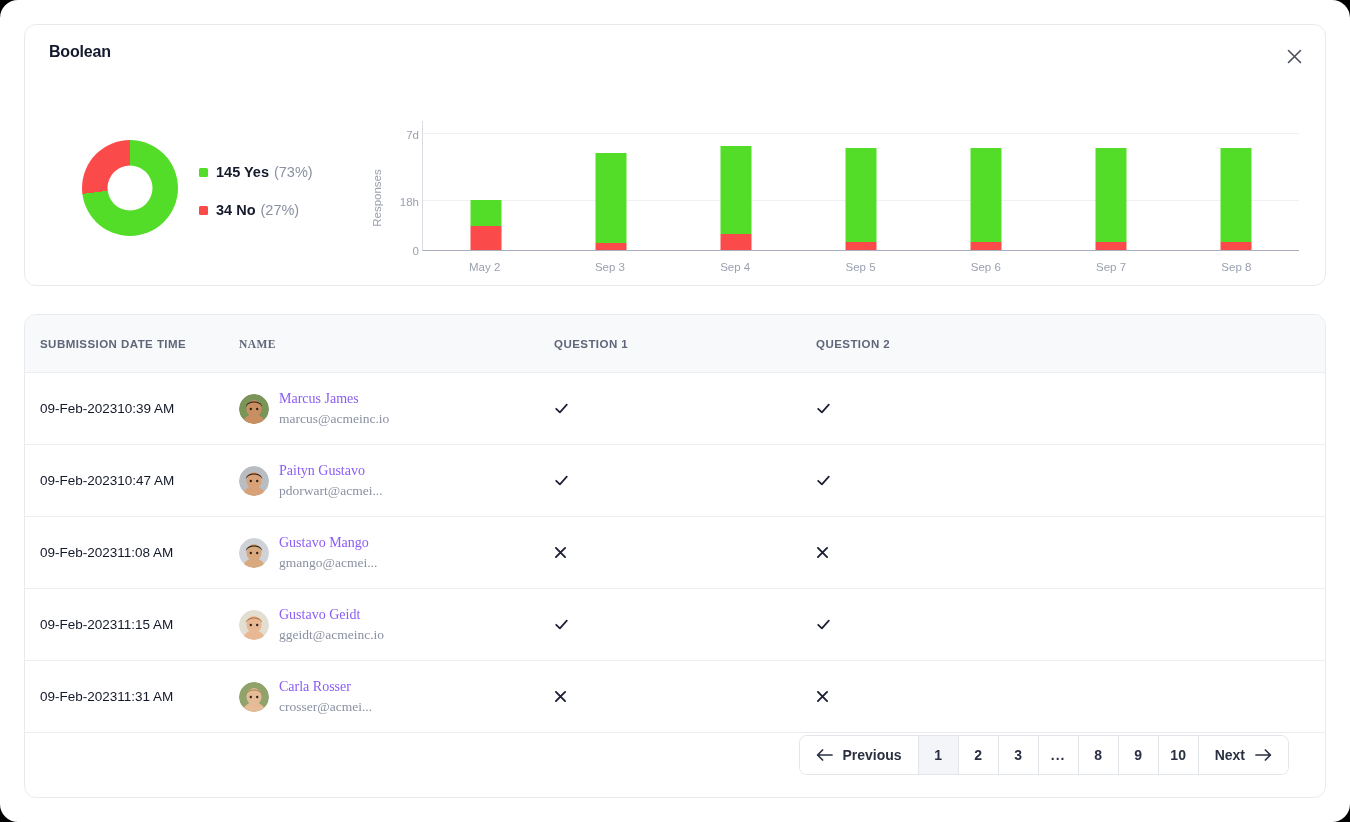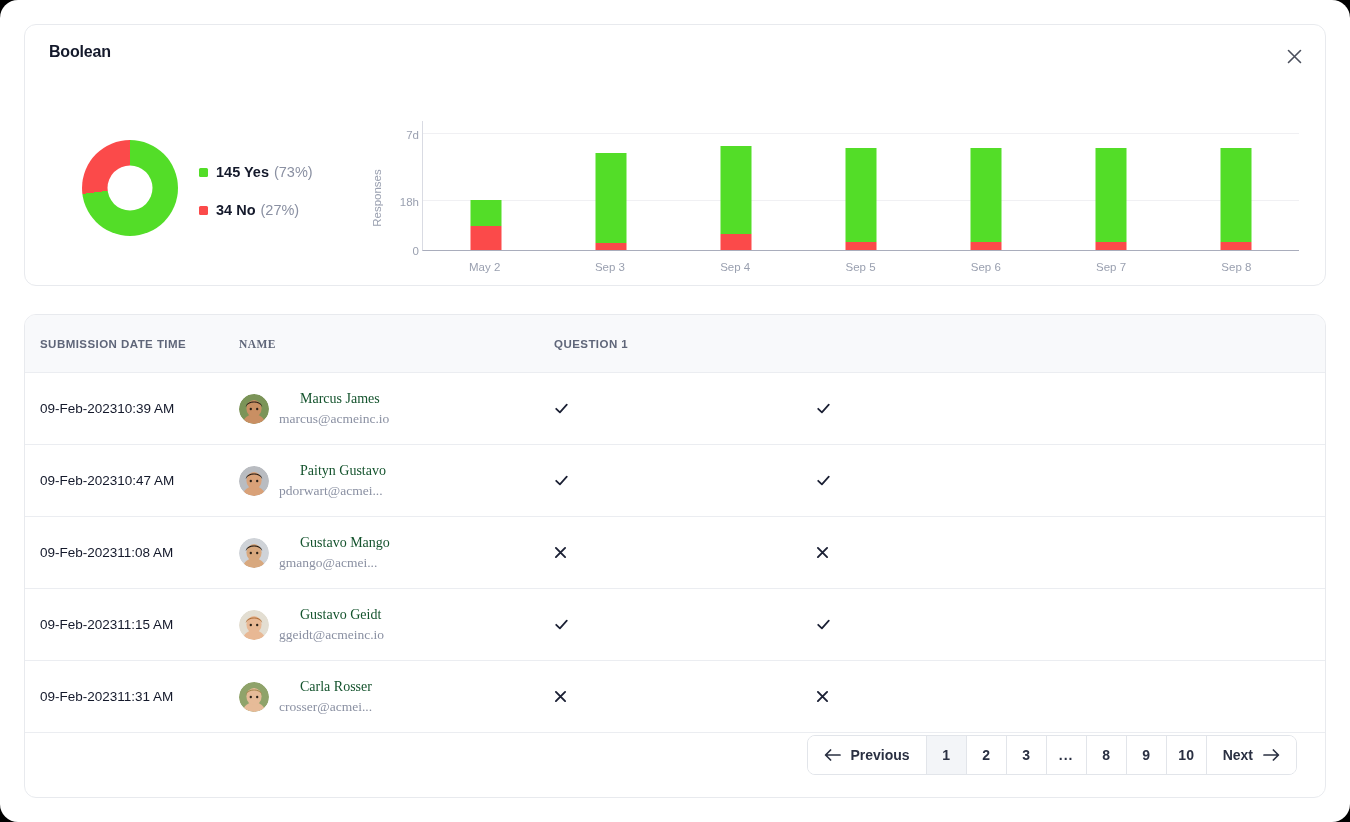--- a/index.html
+++ b/index.html
@@ -408,6 +408,7 @@
       <div class="th col-date">SUBMISSION DATE TIME</div>
       <div class="th col-name">NAME</div>
       <div class="th col-q1">QUESTION 1</div>
+      <div class="th col-q2">QUESTION 2</div>
     </div>
 
     <div id="tbody">

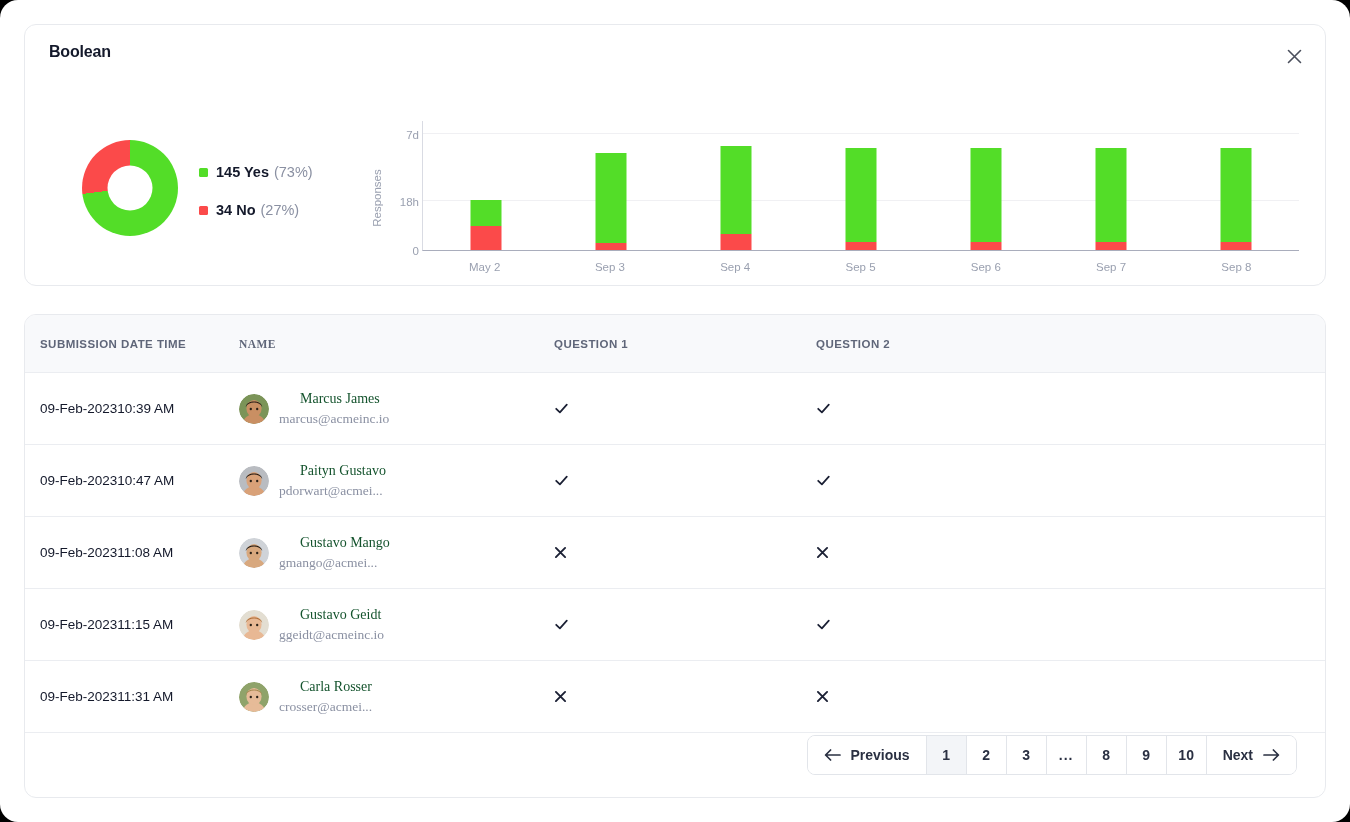--- a/index.html
+++ b/index.html
@@ -259,9 +259,8 @@
   .person-text { display: flex; flex-direction: column; justify-content: center; }
   .person-name {
     font-size: 14px;
-    color: #14532d;
+    color: #8b5cf6;
     line-height: 19px;
-    margin-left: 21px;
   }
   .person-email {
     font-size: 13.5px;

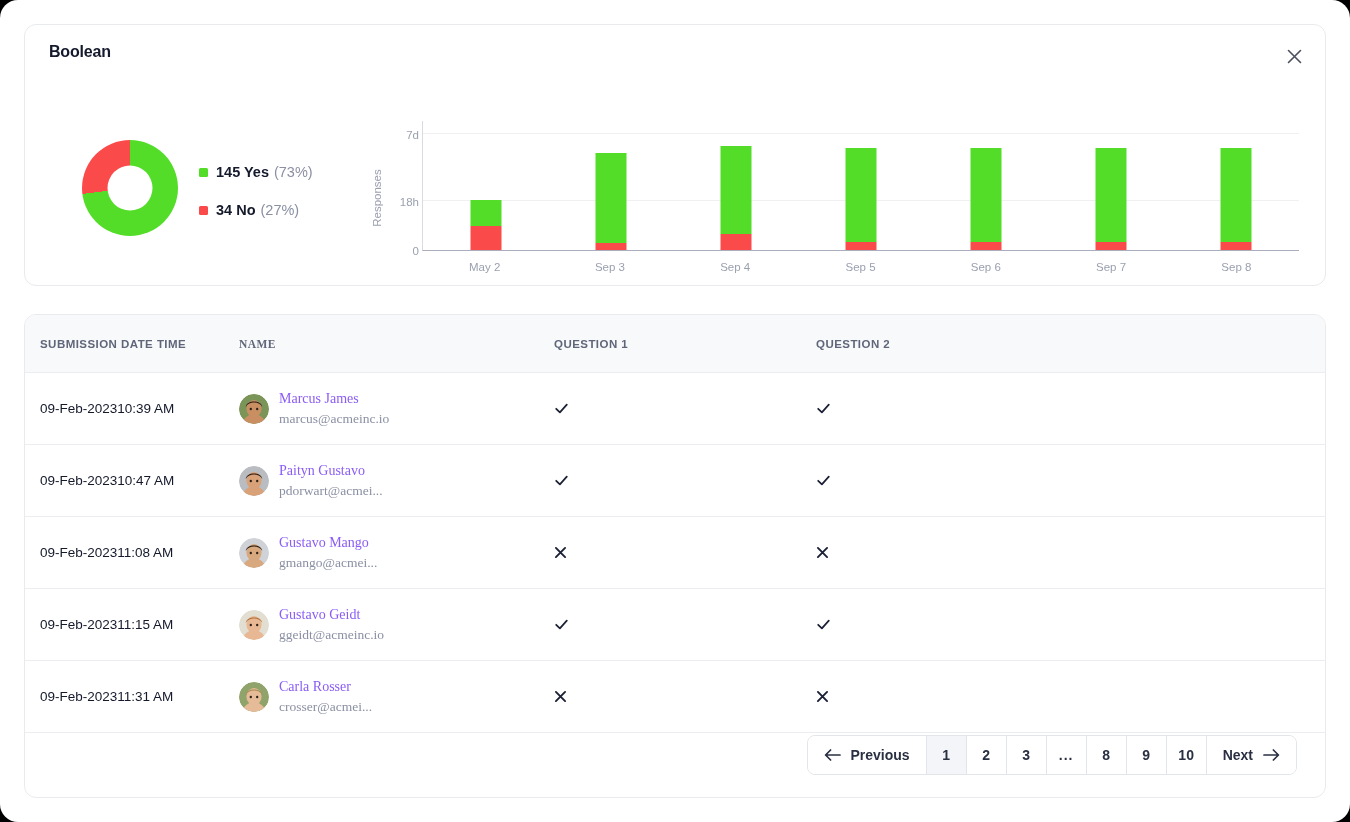--- a/index.html
+++ b/index.html
@@ -279,7 +279,7 @@
   .pag-bar {
     position: absolute;
     left: 0;
-    right: 4px;
+    right: 12px;
     bottom: 0;
     height: 84px;
     display: flex;

